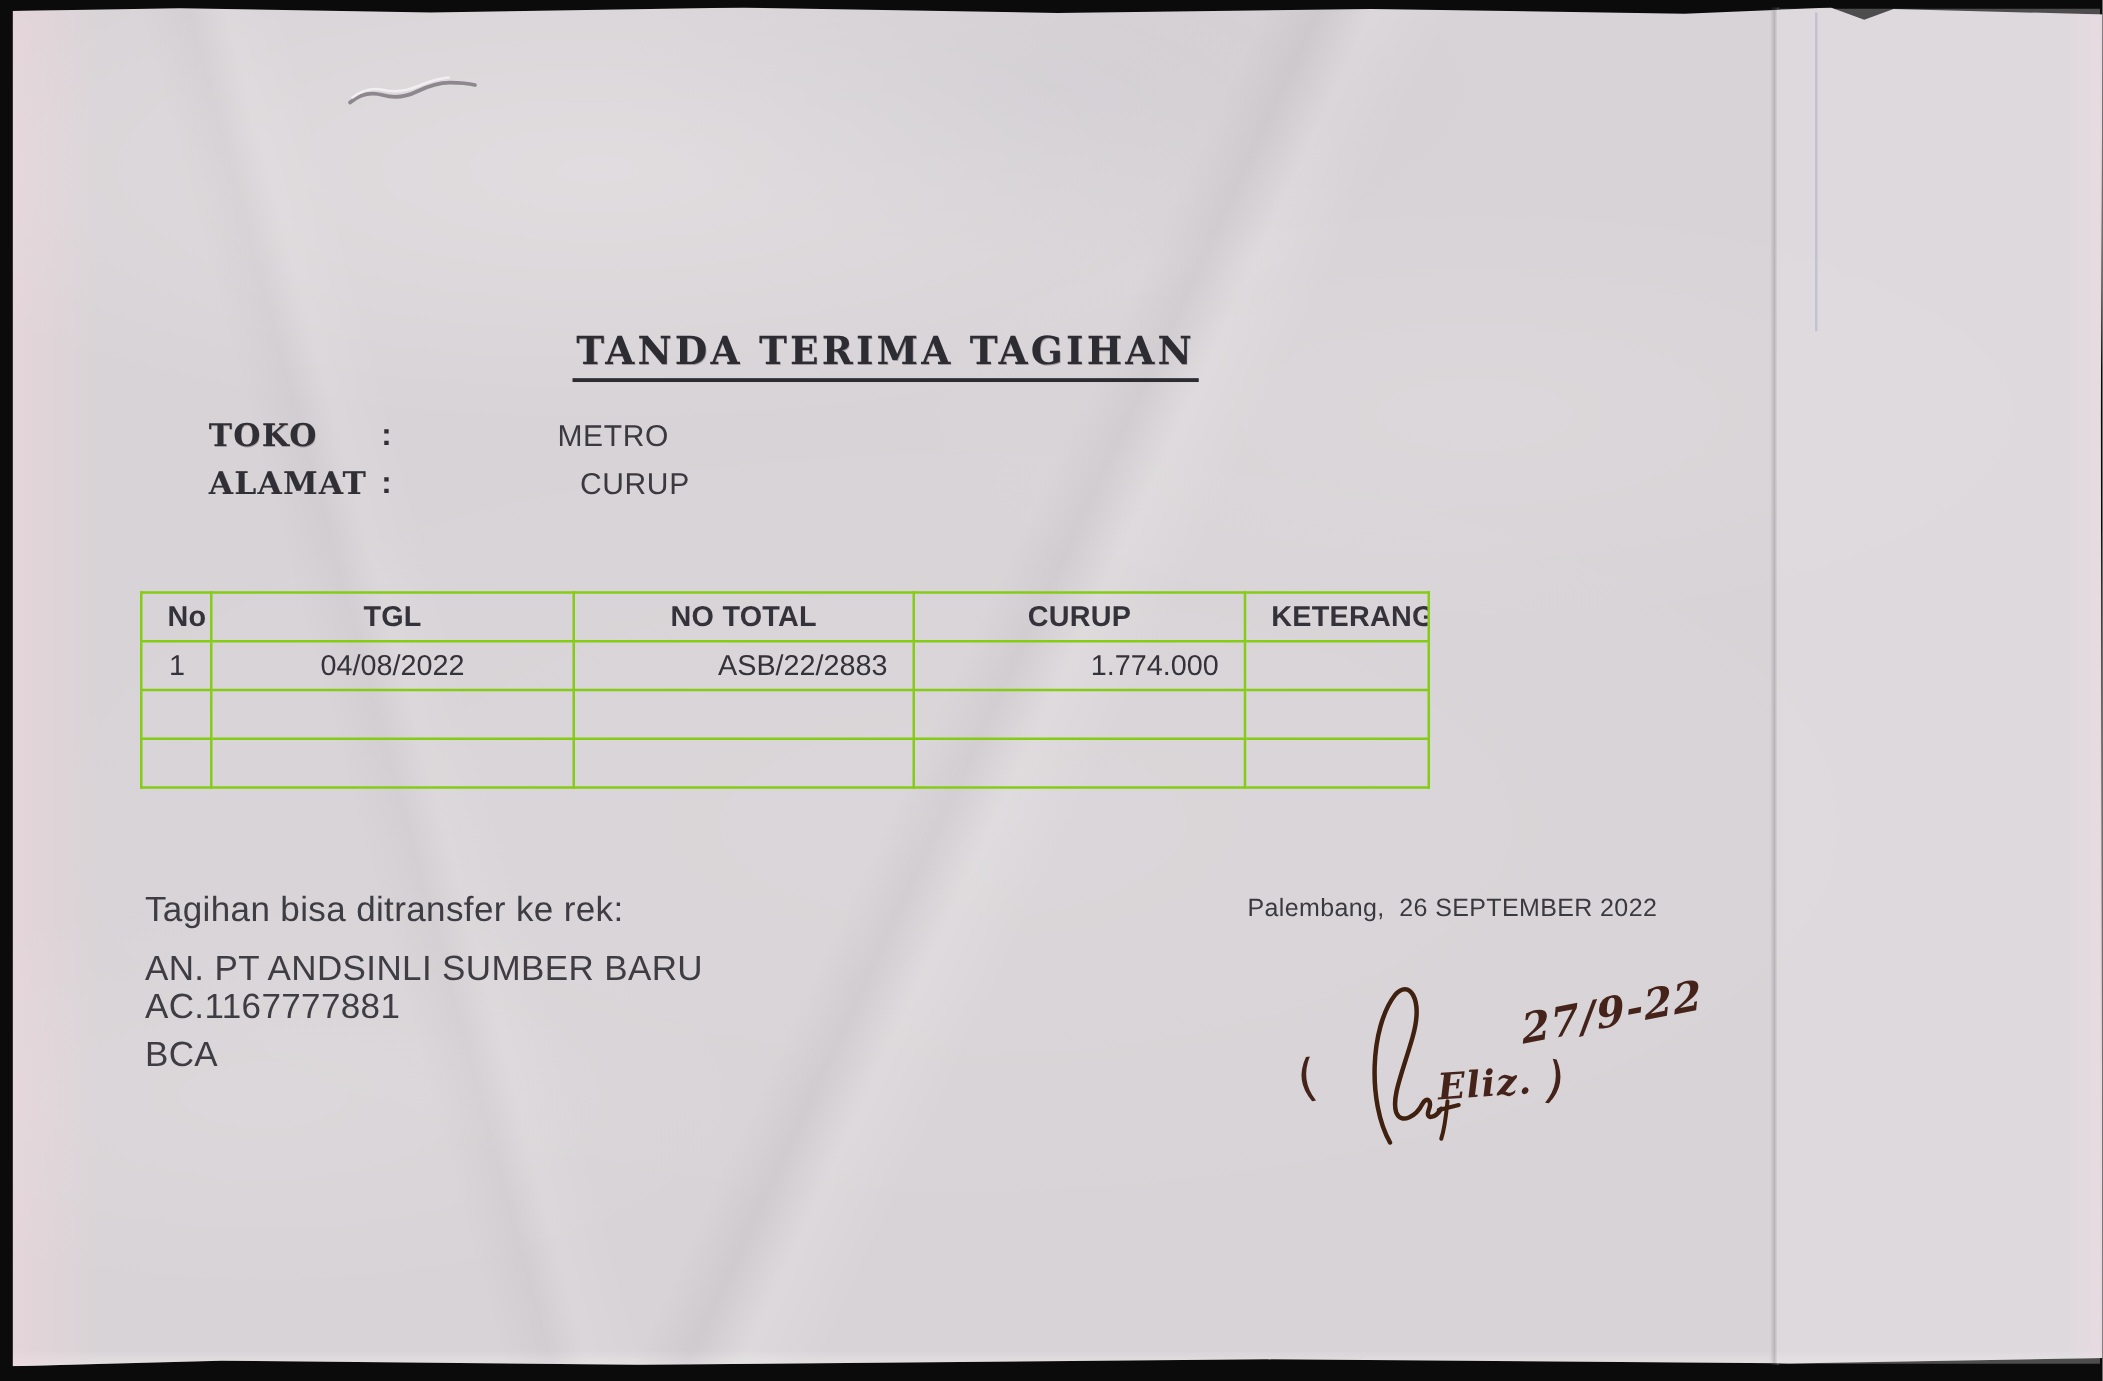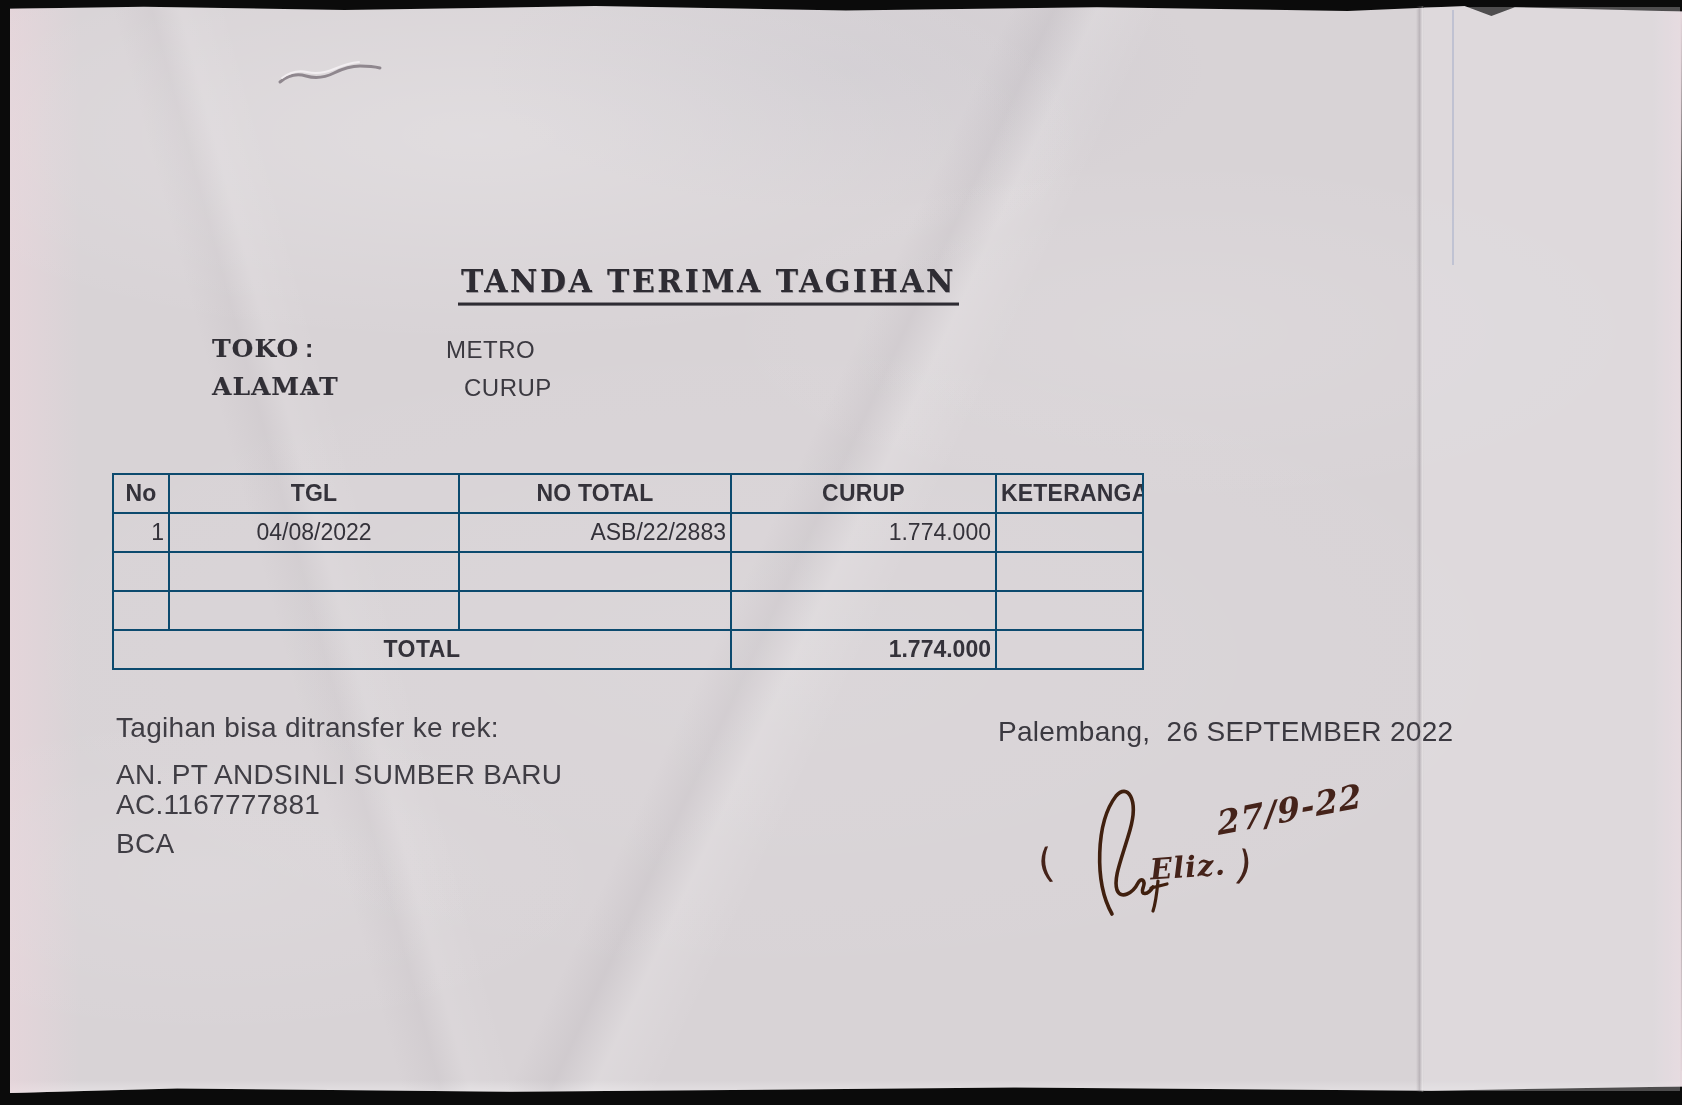--- a/index.html
+++ b/index.html
@@ -52,7 +52,6 @@
     position:absolute;font-family:"DejaVu Serif",serif;font-weight:bold;
     font-size:25px;letter-spacing:1px;color:#312f36;
     text-shadow:0.4px 0.4px 0 rgba(49,47,54,0.3);
-    margin-left:45px;
   }
   .info-colon{position:absolute;font-weight:bold;font-size:25px;color:#312f36;}
   .info-value{position:absolute;font-size:24px;color:#3b3940;letter-spacing:0.5px;margin-left:16px;}

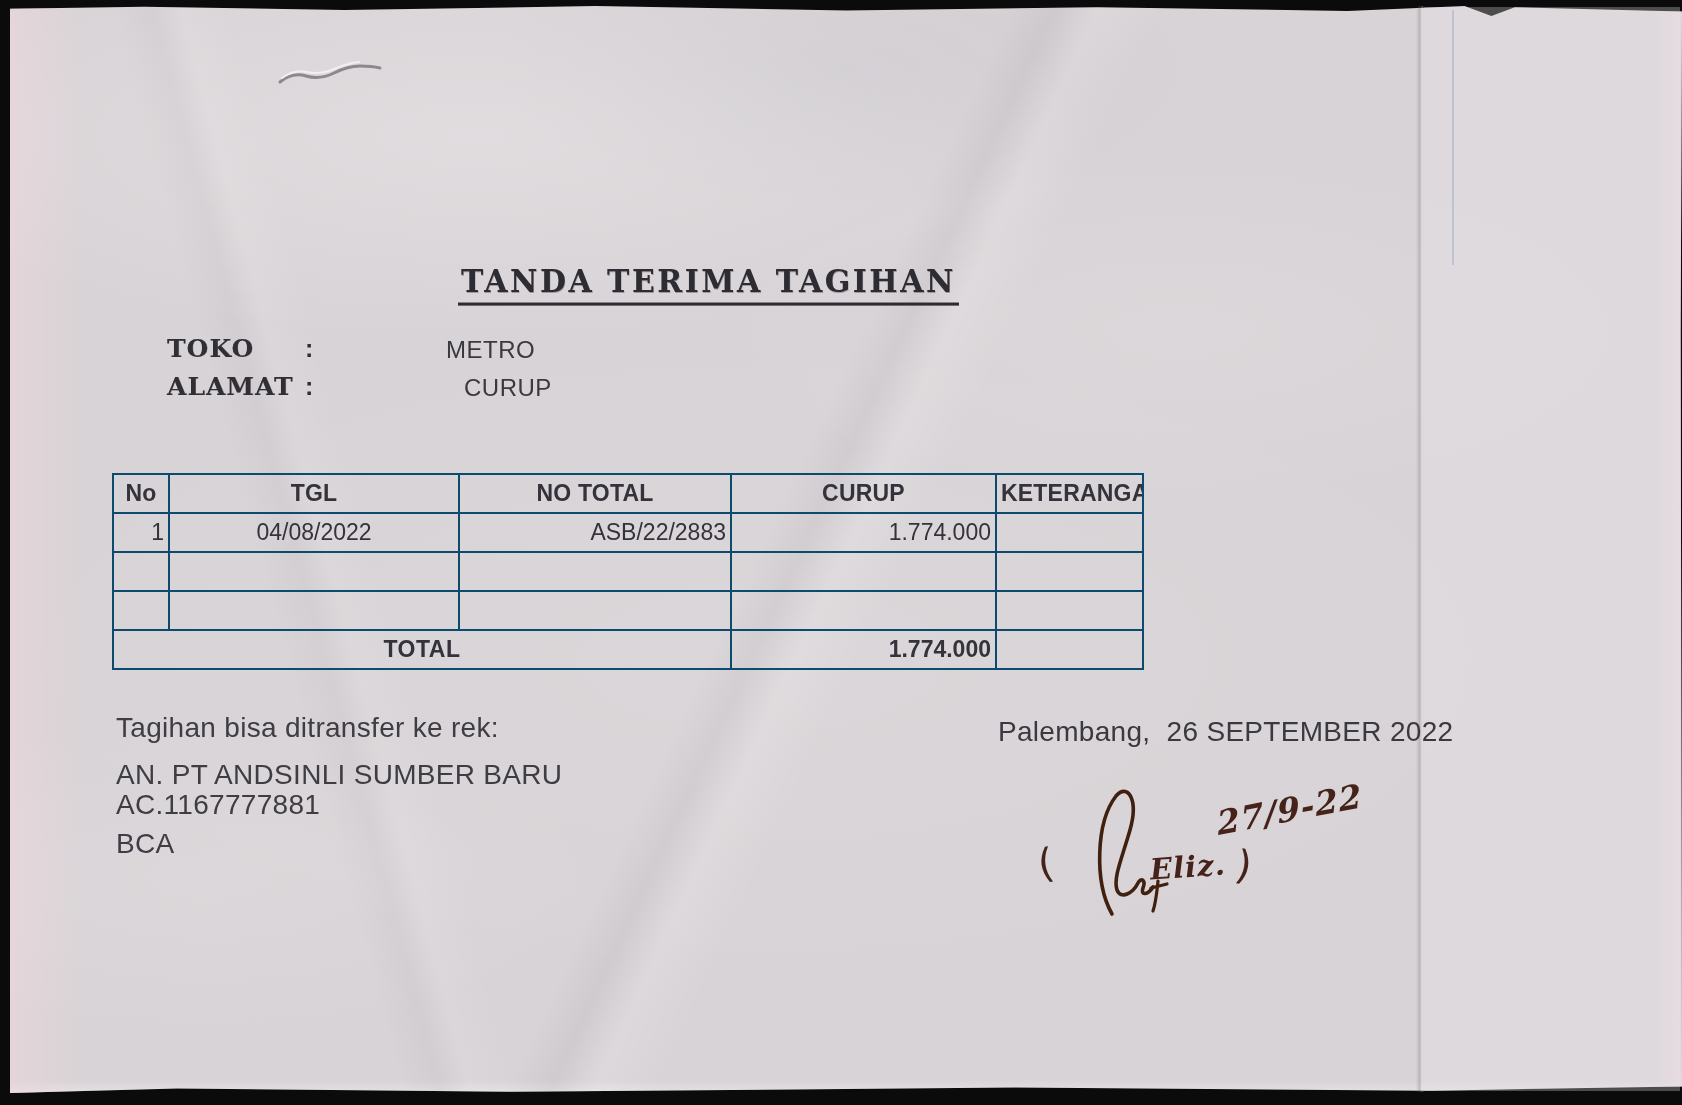--- a/index.html
+++ b/index.html
@@ -61,7 +61,7 @@
     font-size:23px;color:#34323a;
   }
   table.invoice th,table.invoice td{
-    border:2px solid #0c4a6e;height:37px;padding:0 4px;overflow:hidden;white-space:nowrap;
+    border:2px solid #84cc16;height:37px;padding:0 20px;overflow:hidden;white-space:nowrap;
   }
   table.invoice th{font-weight:bold;text-align:center;letter-spacing:0.2px;}
   th.h-keterangan{letter-spacing:-0.8px;padding:0 1px;}

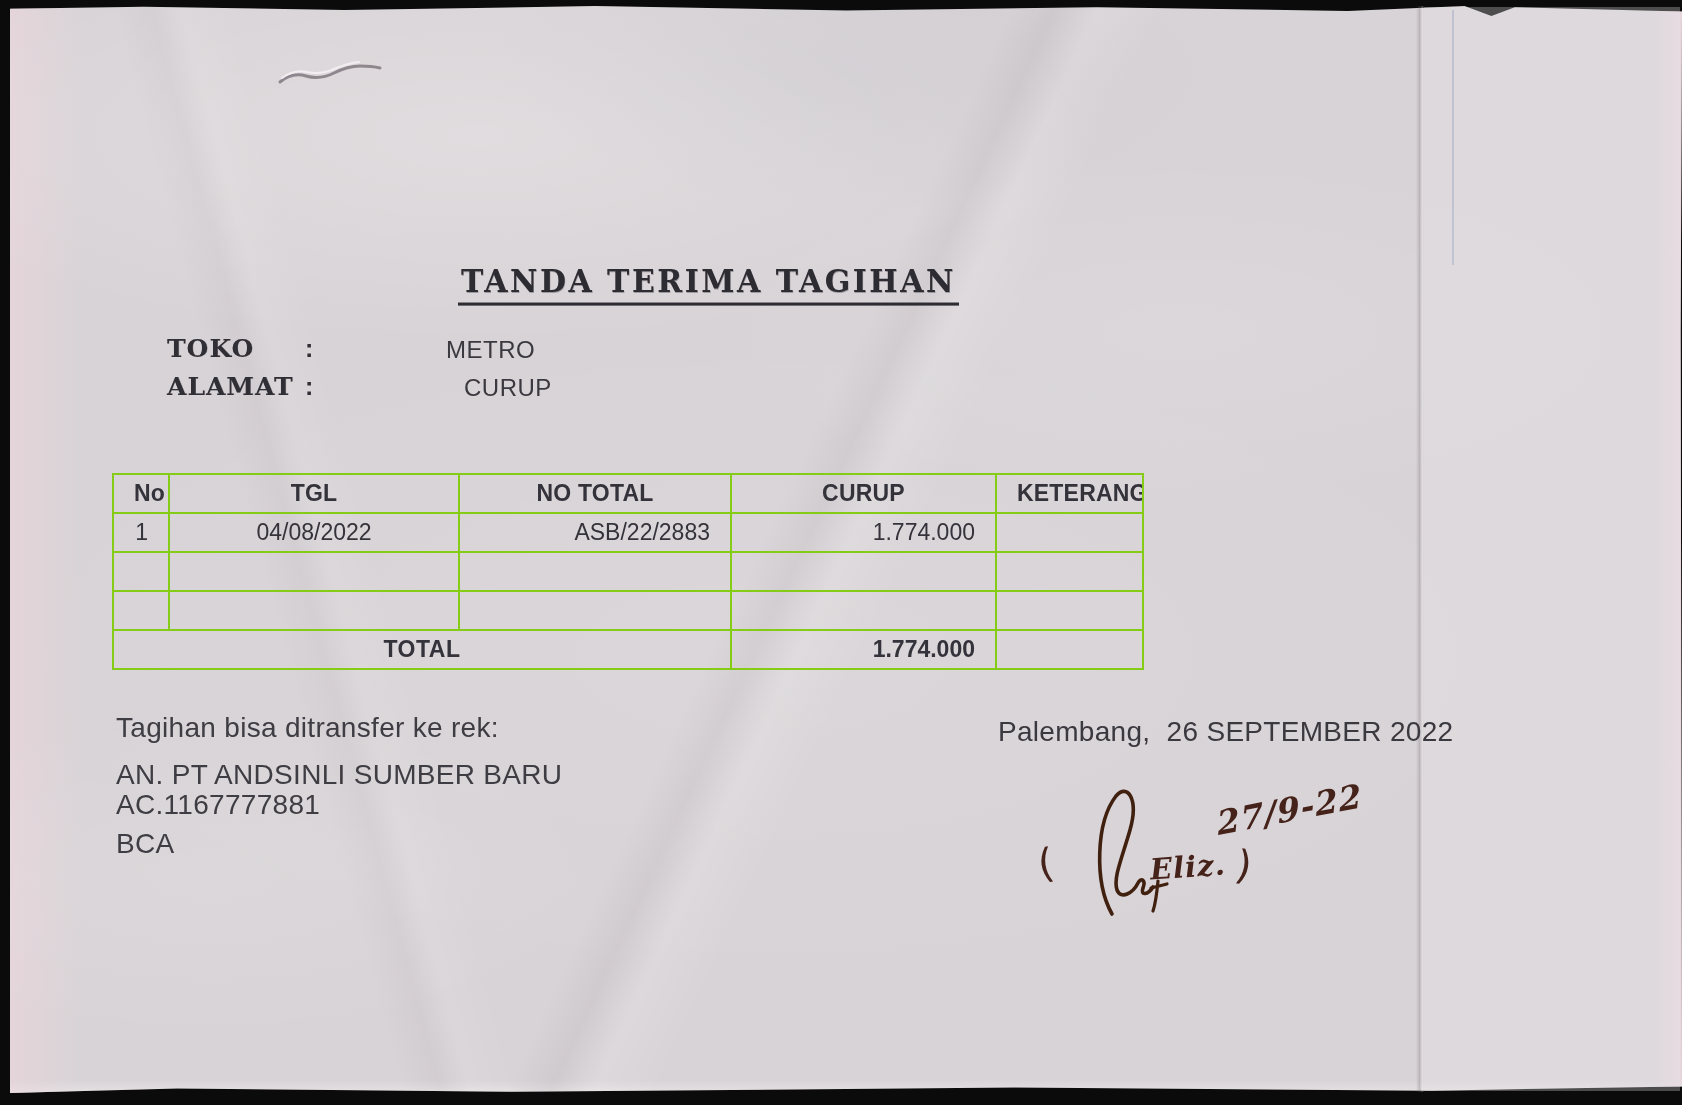--- a/index.html
+++ b/index.html
@@ -151,11 +151,6 @@
     <td class="c-nilai"></td>
     <td></td>
   </tr>
-  <tr>
-    <td class="c-total-label" colspan="3">TOTAL</td>
-    <td class="c-total-value">1.774.000</td>
-    <td></td>
-  </tr>
 </tbody>
   </table>
 

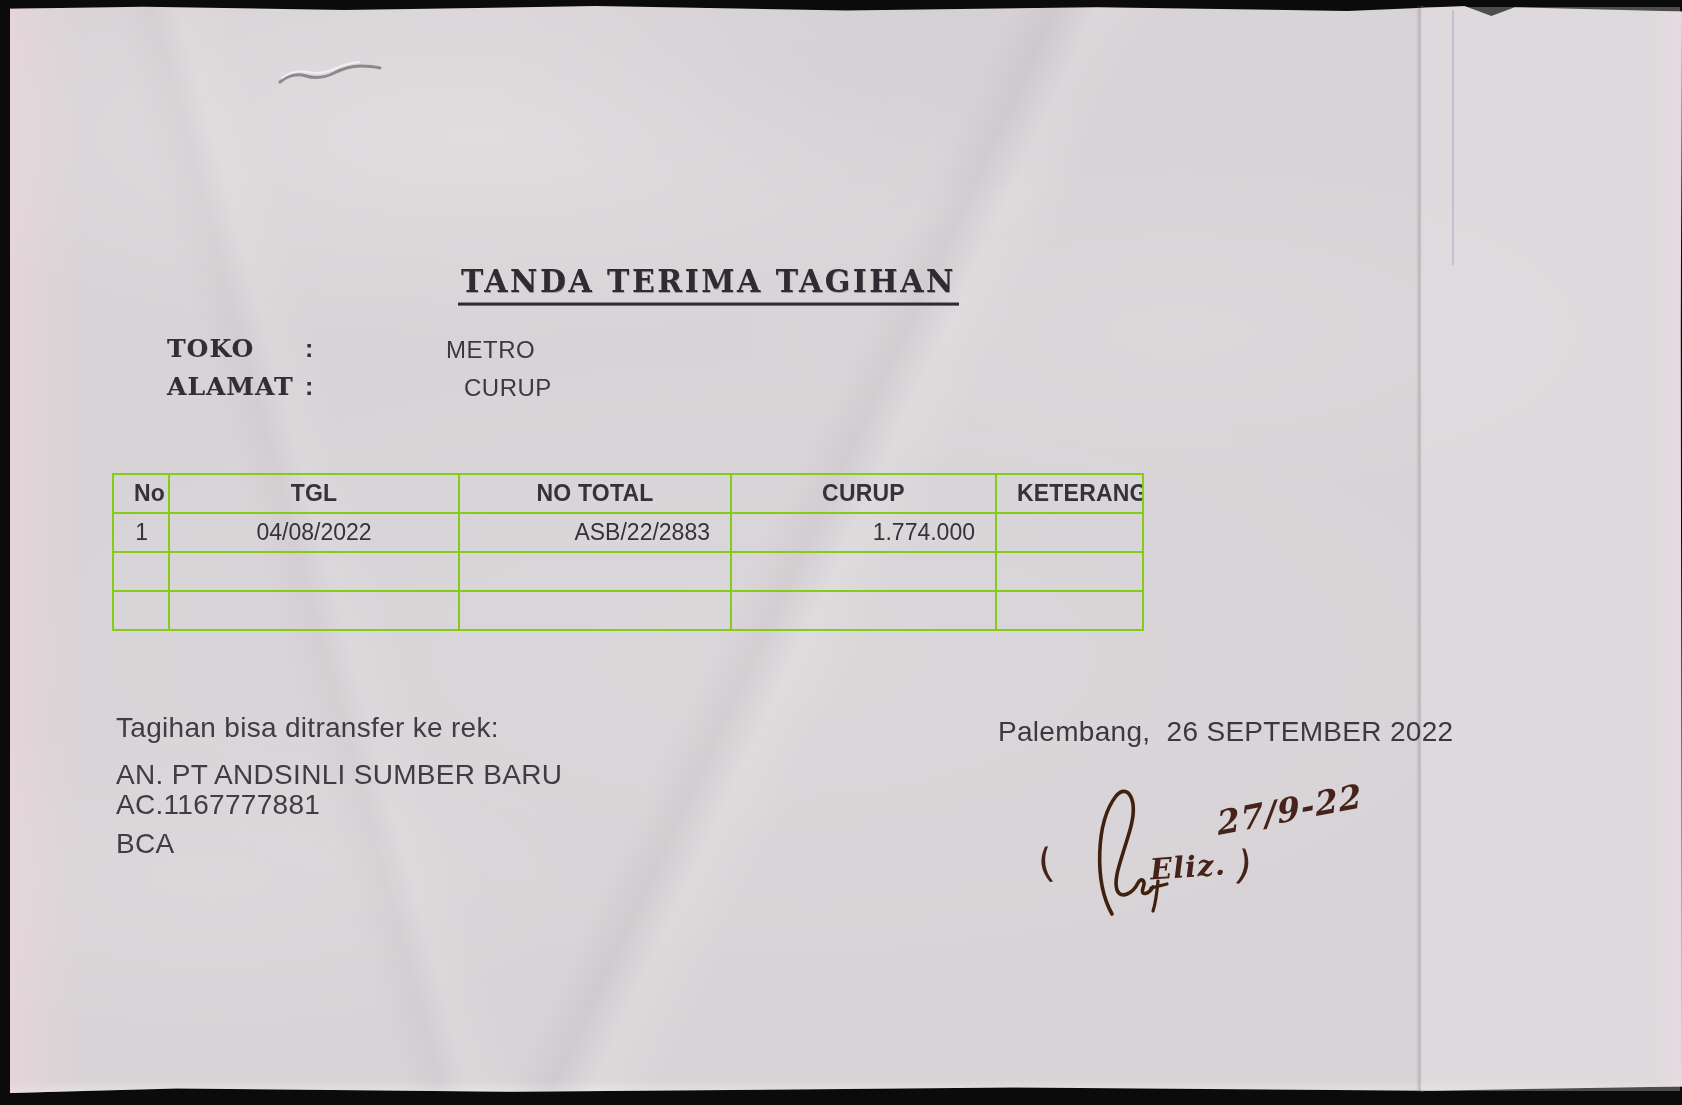--- a/index.html
+++ b/index.html
@@ -73,7 +73,7 @@
   td.c-total-value{text-align:right;padding-right:20px;font-weight:600;}
   .pay-line{position:absolute;left:116px;font-size:28px;color:#3f3d44;letter-spacing:0.3px;}
   .place-date{
-    position:absolute;left:998px;top:716px;font-size:28px;color:#3b3940;
+    position:absolute;left:998px;top:716px;font-size:20px;color:#3b3940;
     white-space:pre;letter-spacing:0.3px;
   }
   

